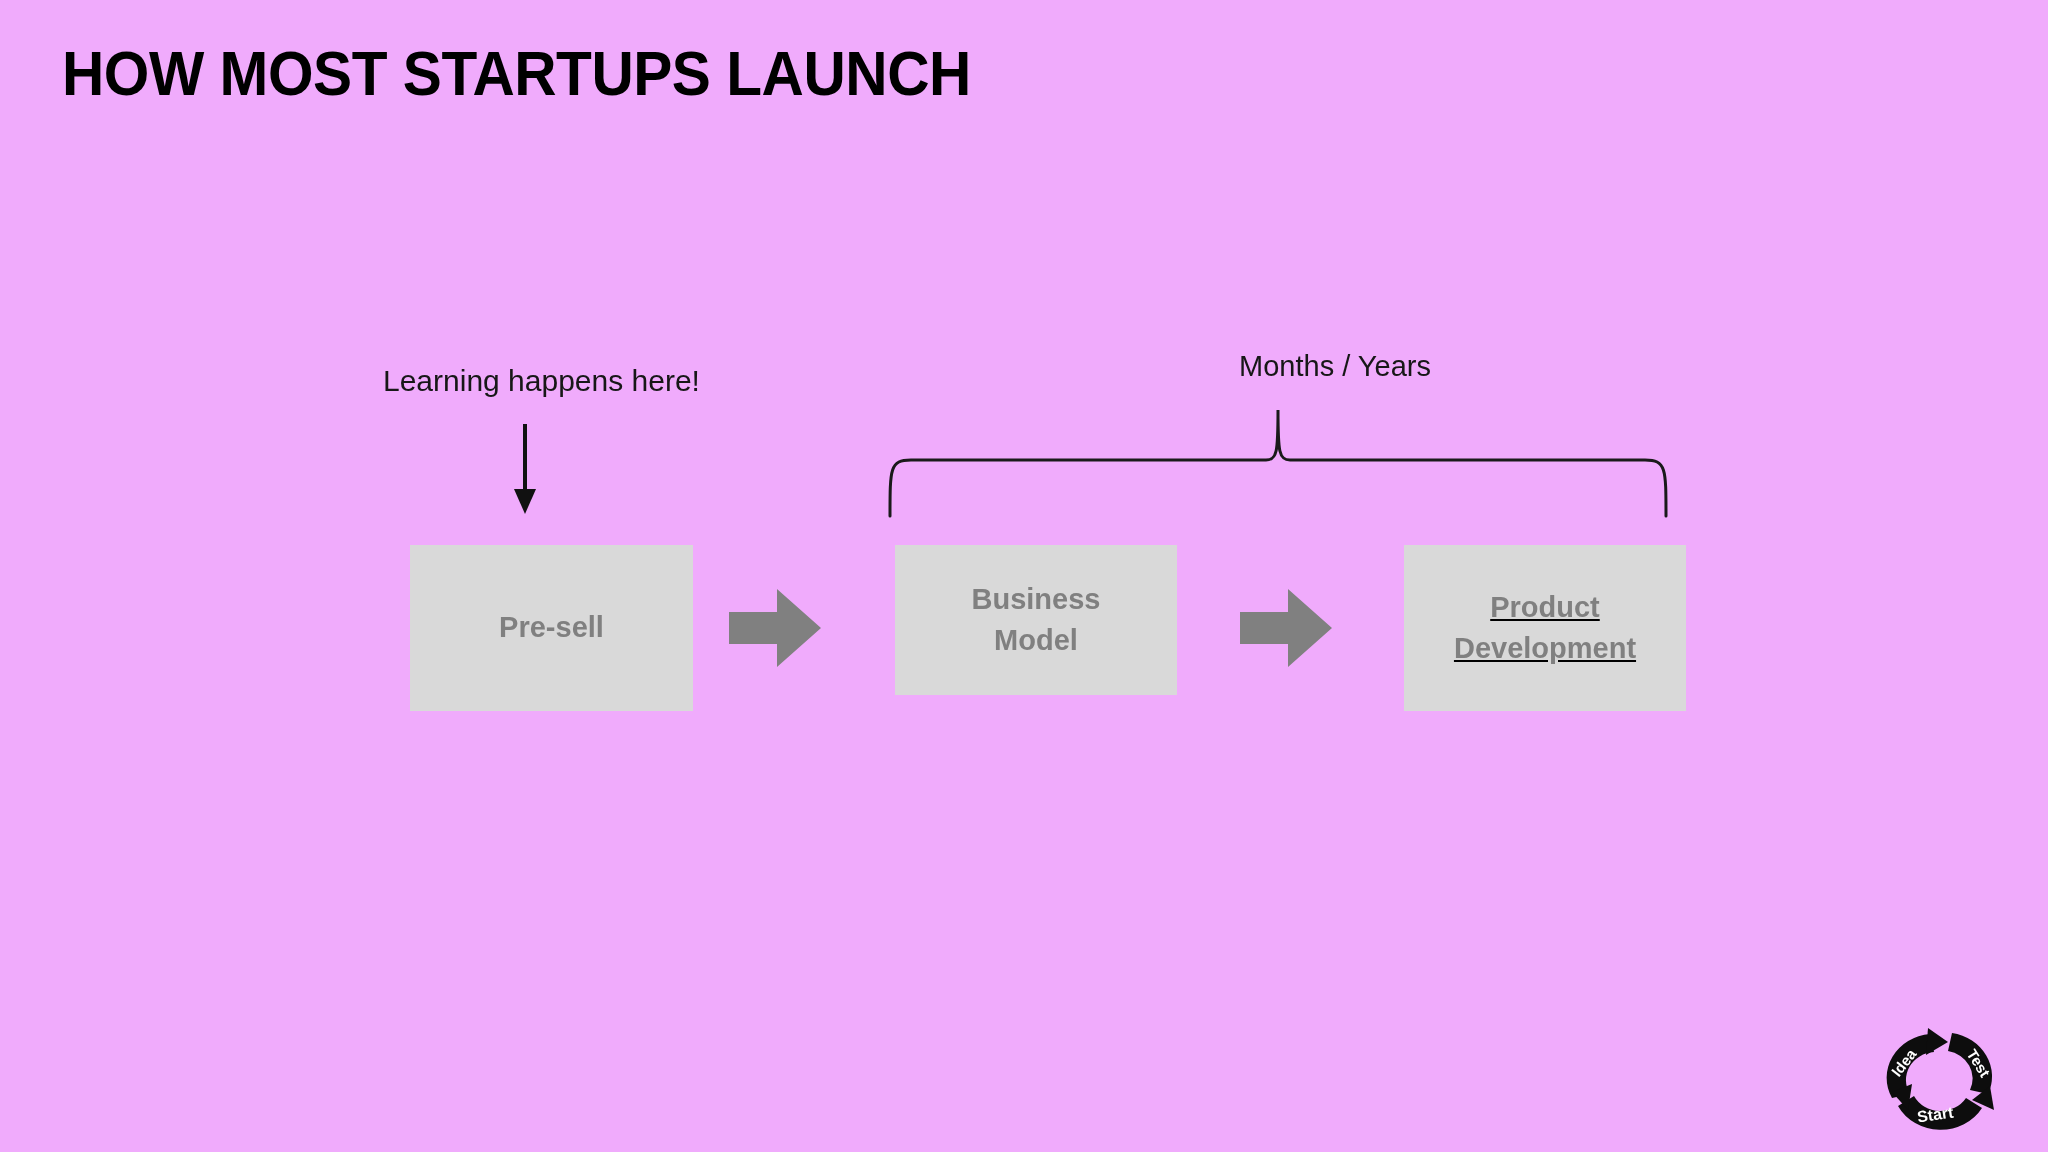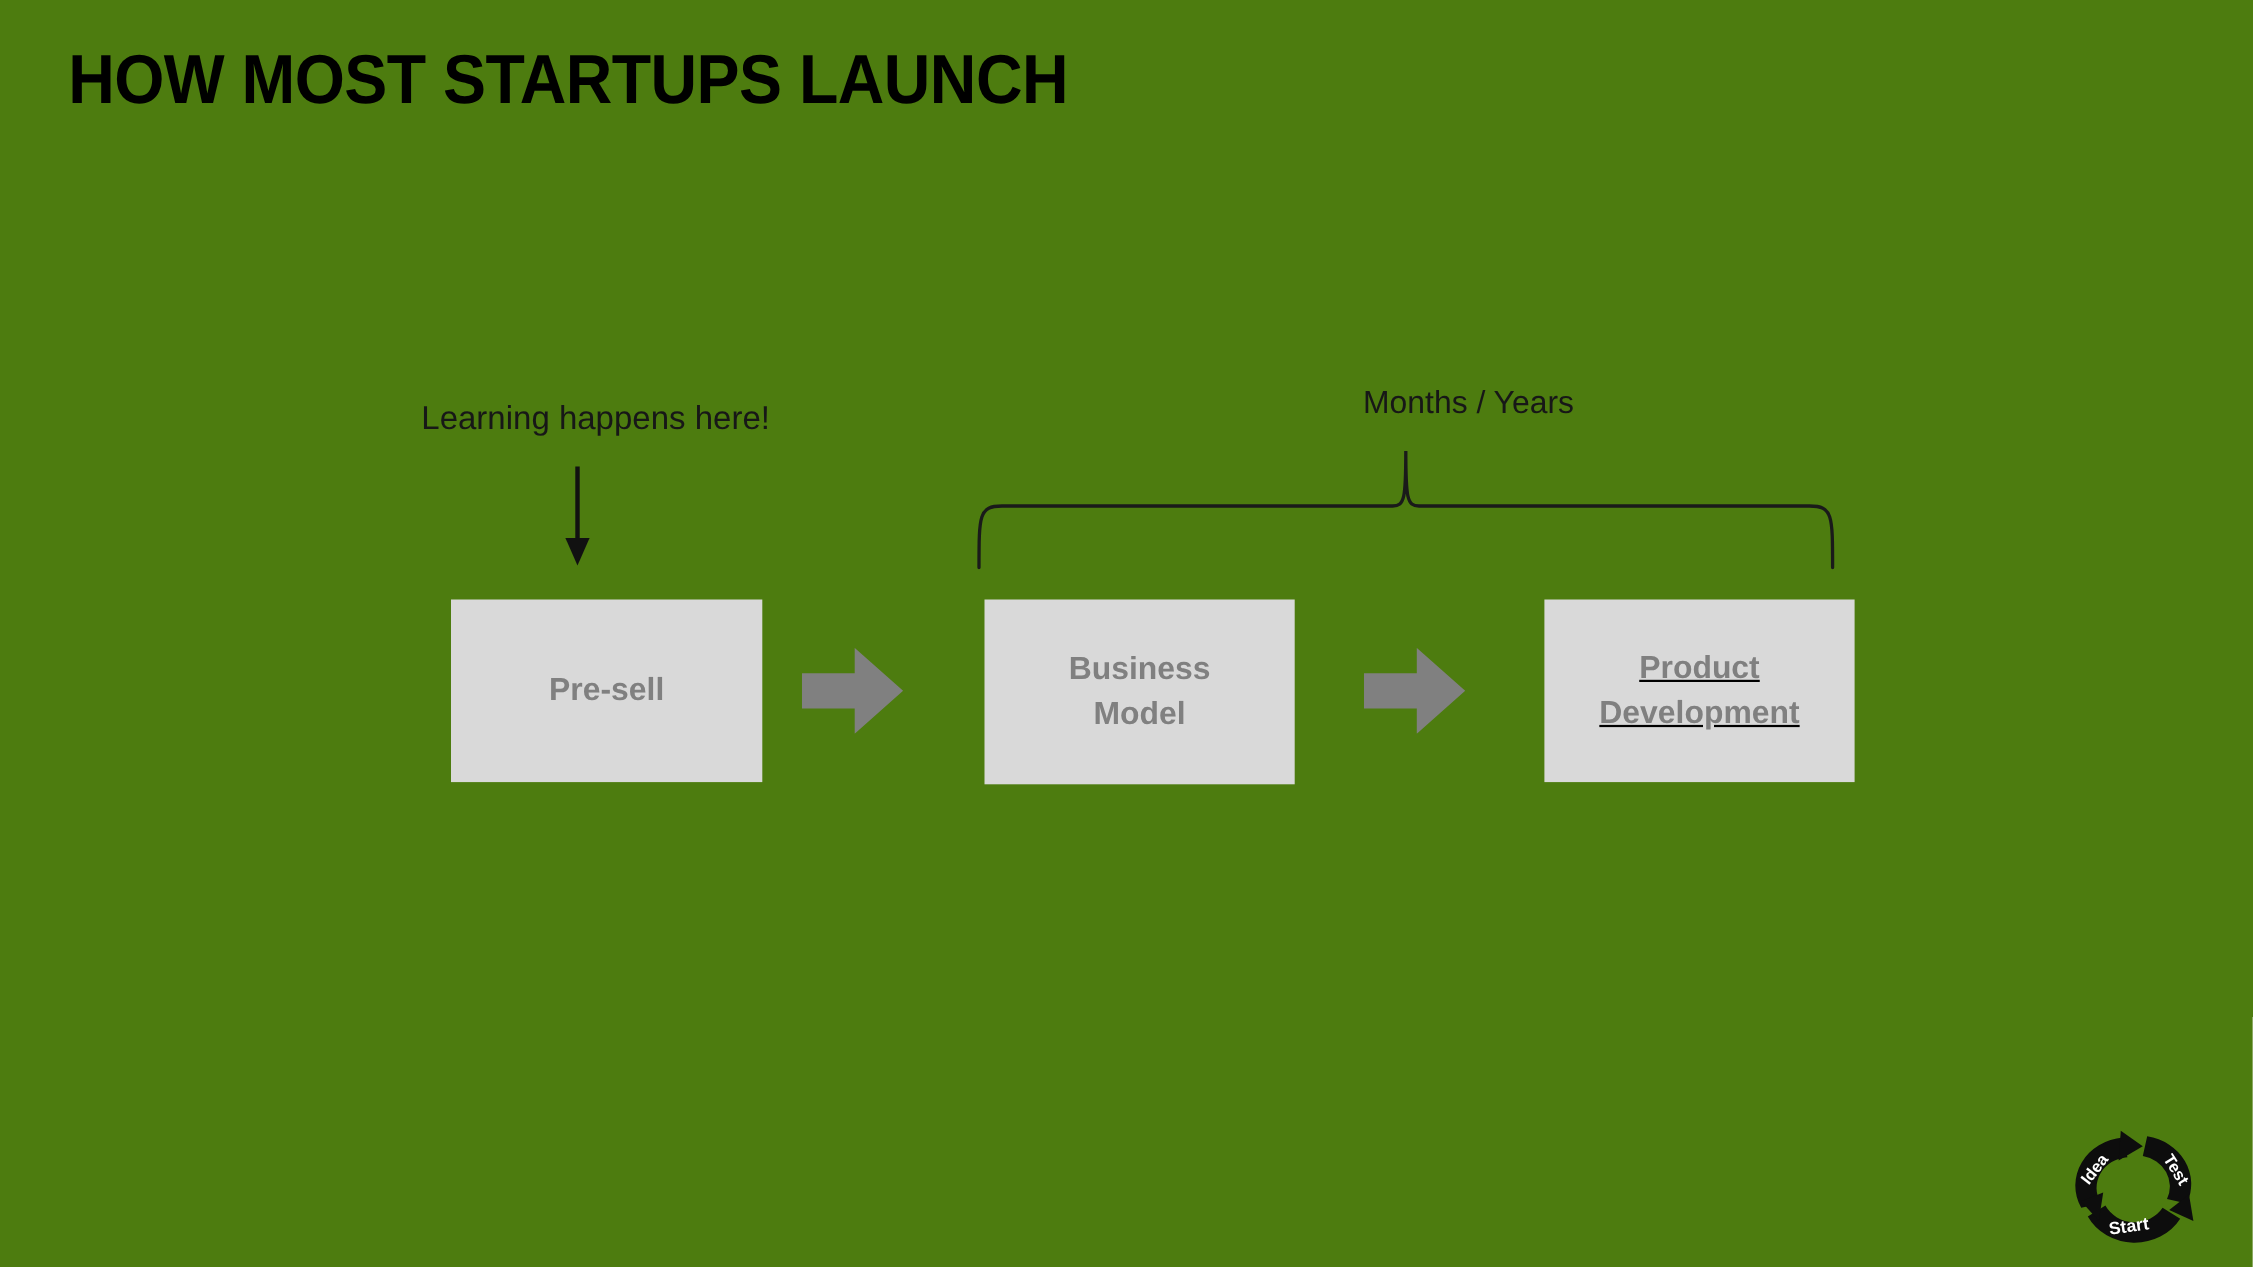--- a/index.html
+++ b/index.html
@@ -15,7 +15,7 @@
     position: relative;
     width: 2048px;
     height: 1152px;
-    background: #4d7c0f;
+    background: #f0abfc;
     overflow: hidden;
   }
 

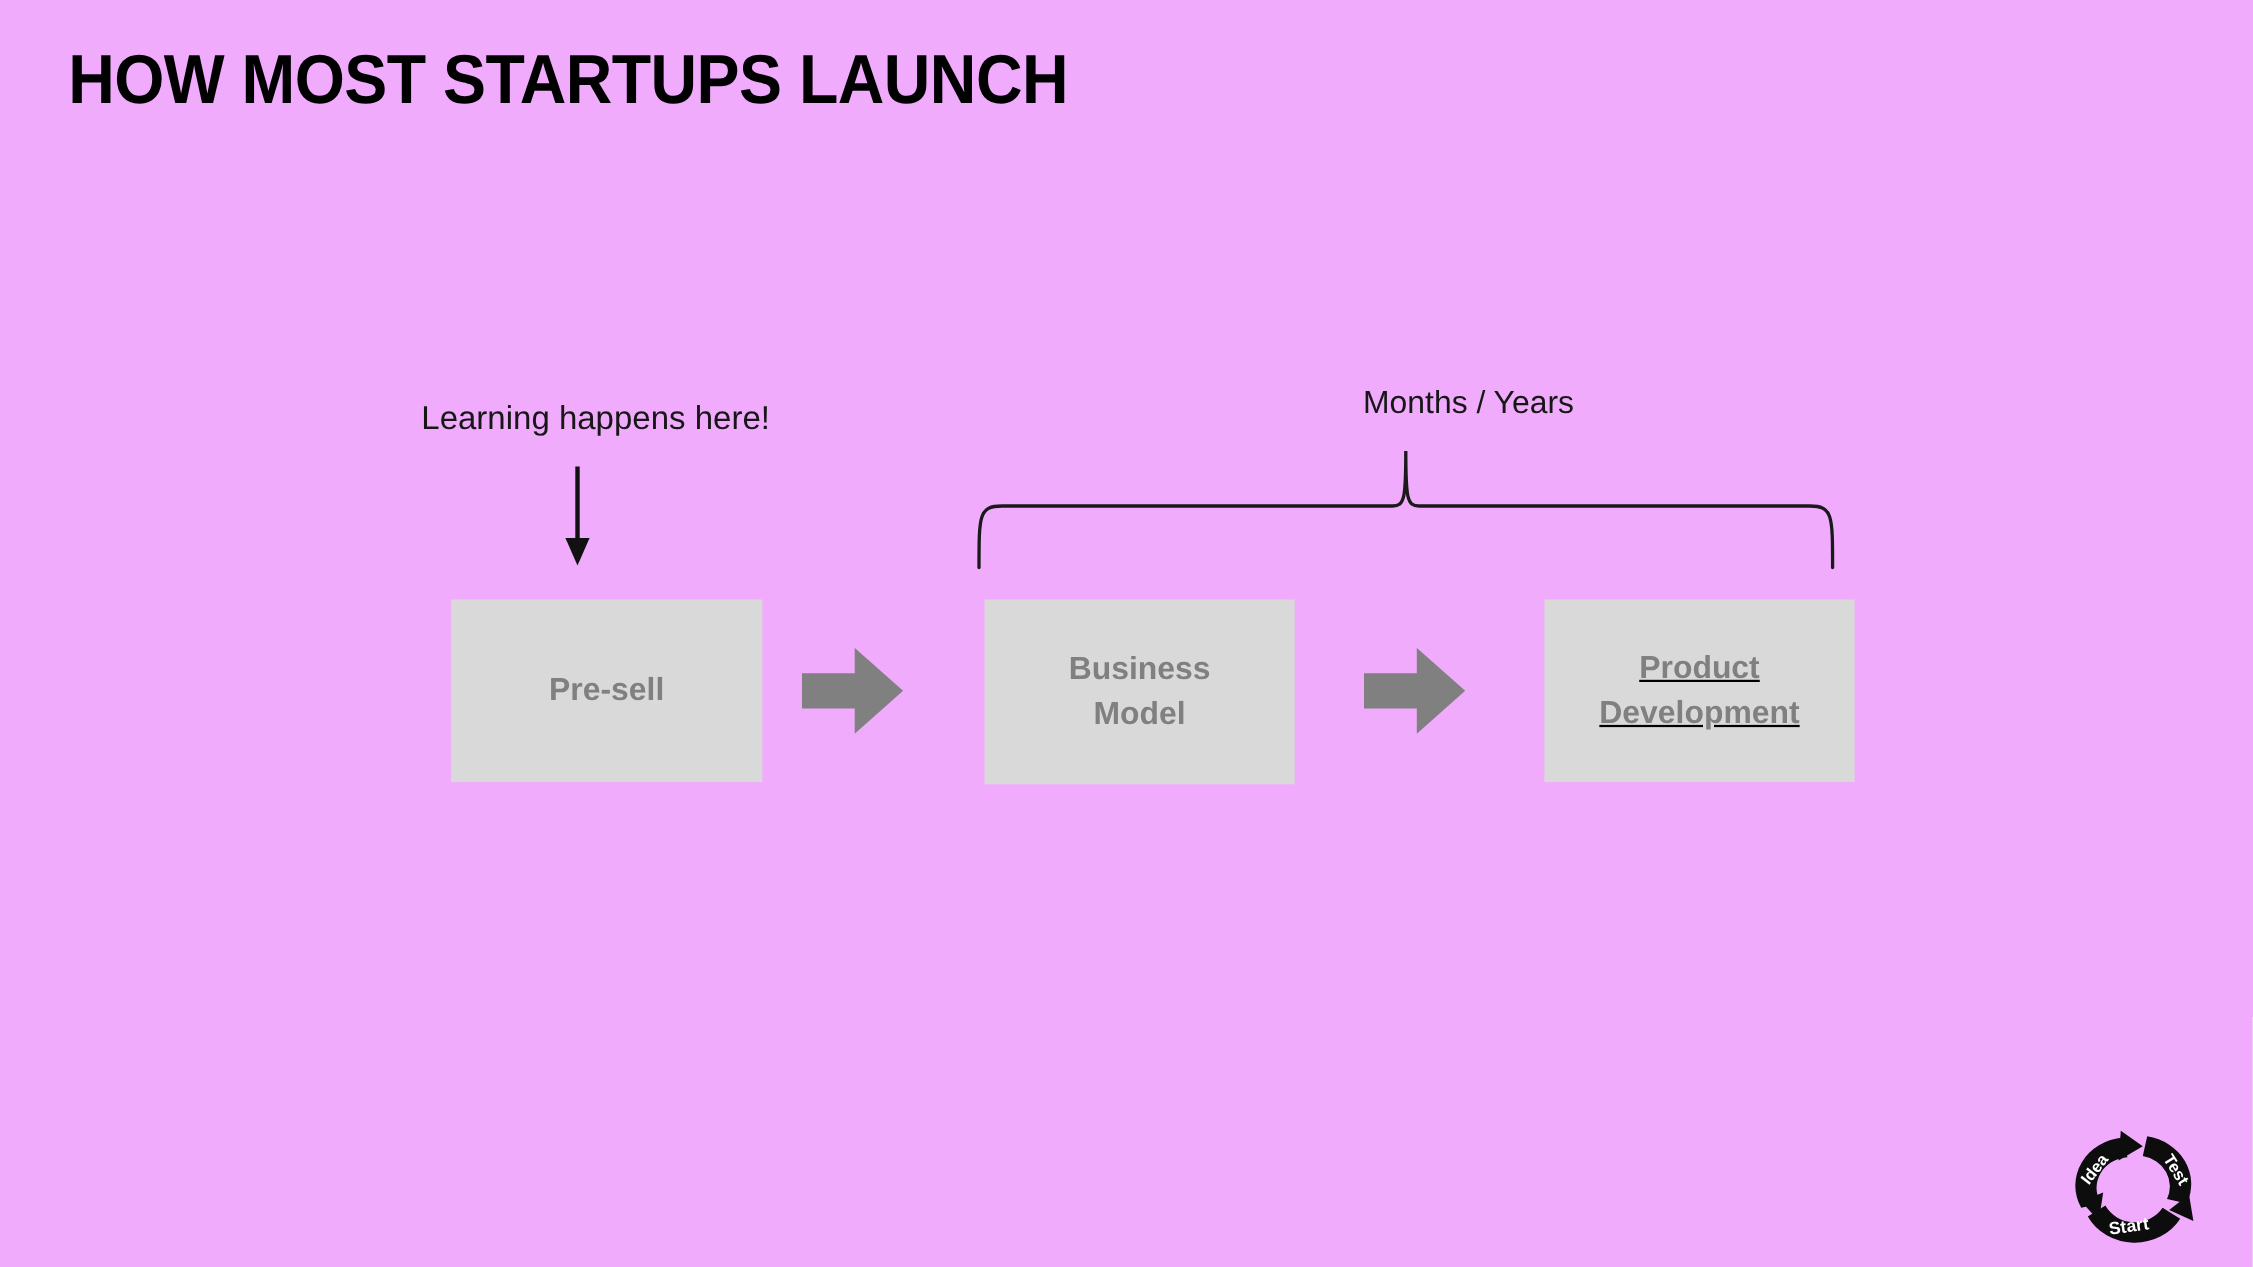--- a/index.html
+++ b/index.html
@@ -54,7 +54,7 @@
   }
 
   #box-presell     { left: 385px;  top: 545px; width: 283px; height: 166px; margin-left: 25px; }
-  #box-business    { left: 895px;  top: 545px; width: 282px; height: 168px; }
+  #box-business    { left: 895px;  top: 545px; width: 282px; height: 150px; }
   #box-product     { left: 1404px; top: 545px; width: 282px; height: 166px; text-decoration: underline; }
 
   

